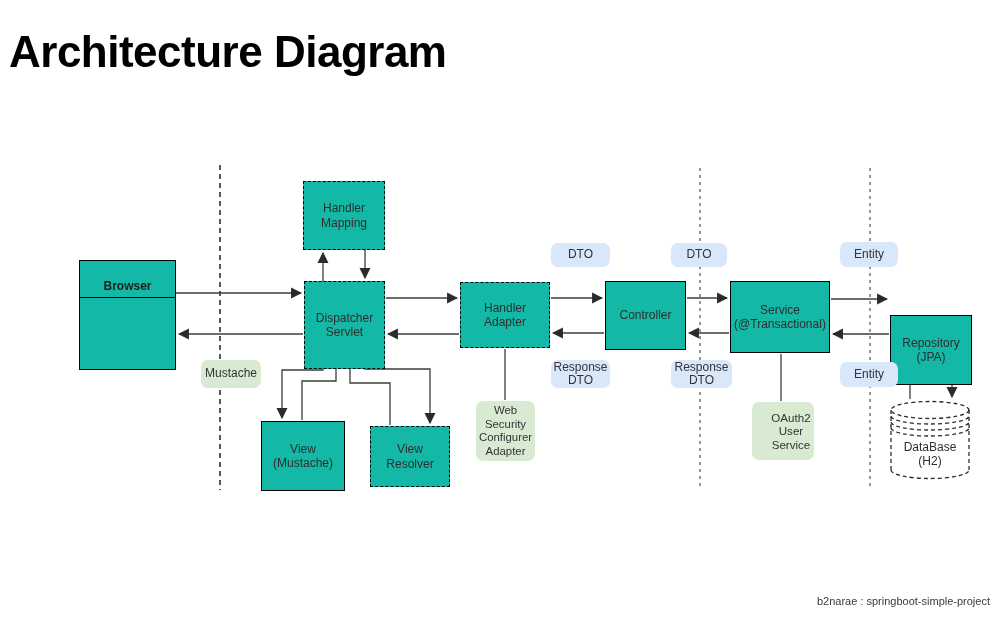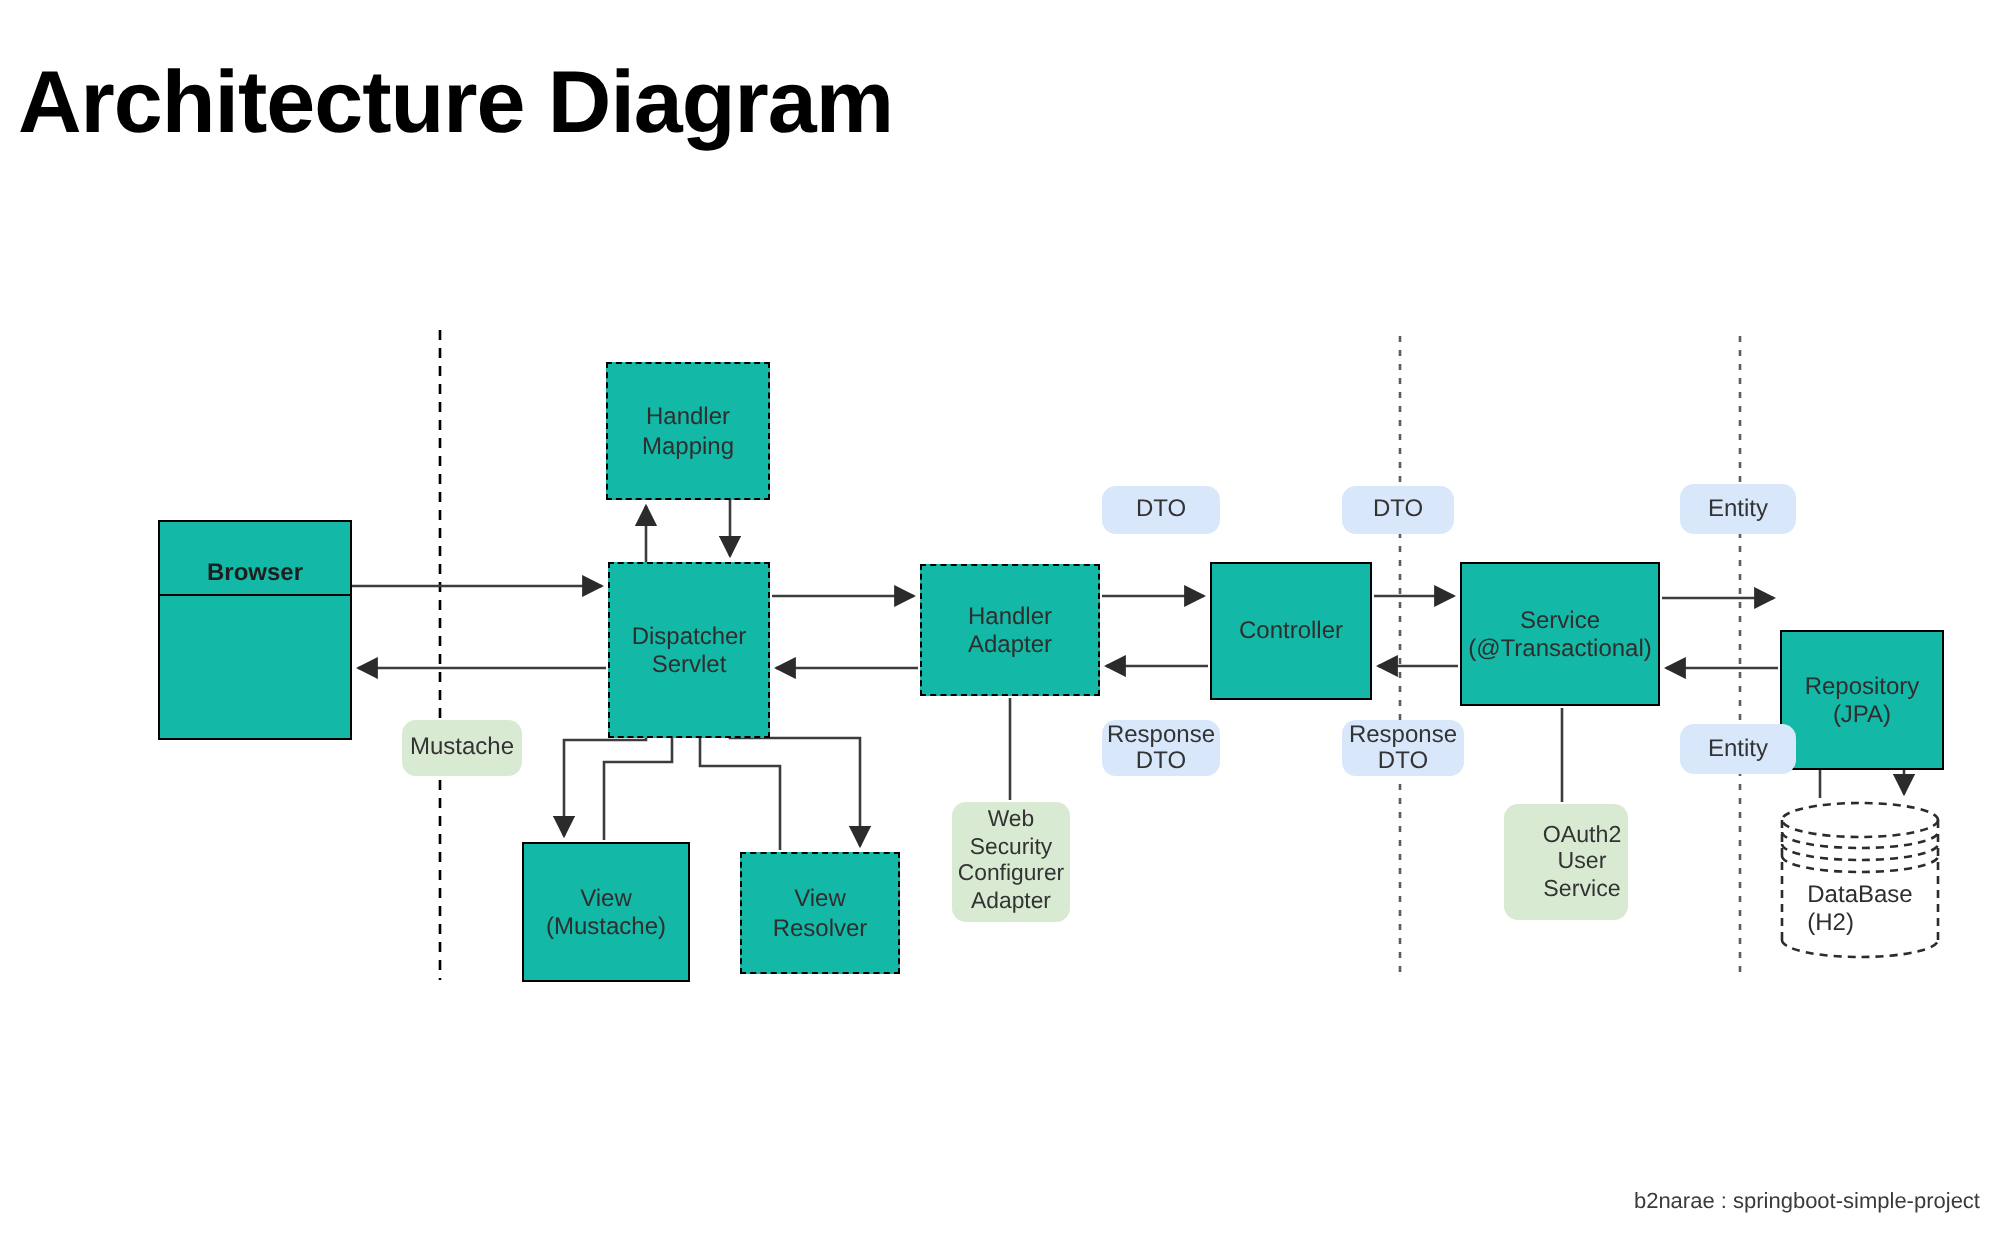--- a/index.html
+++ b/index.html
@@ -35,7 +35,7 @@
   #view-resolver     { left:370px; top:426px; width:80px;  height:61px; }
   #db-label {
     position:absolute; left:890px; top:438px; width:80px; height:32px;
-    display:flex; align-items:center; justify-content:center; 
+    display:flex; align-items:center; justify-content:center; text-align:center;
     font-size:12px; line-height:14.5px; color:#2e2e2e; white-space:pre-line;
   }
   .badge {

